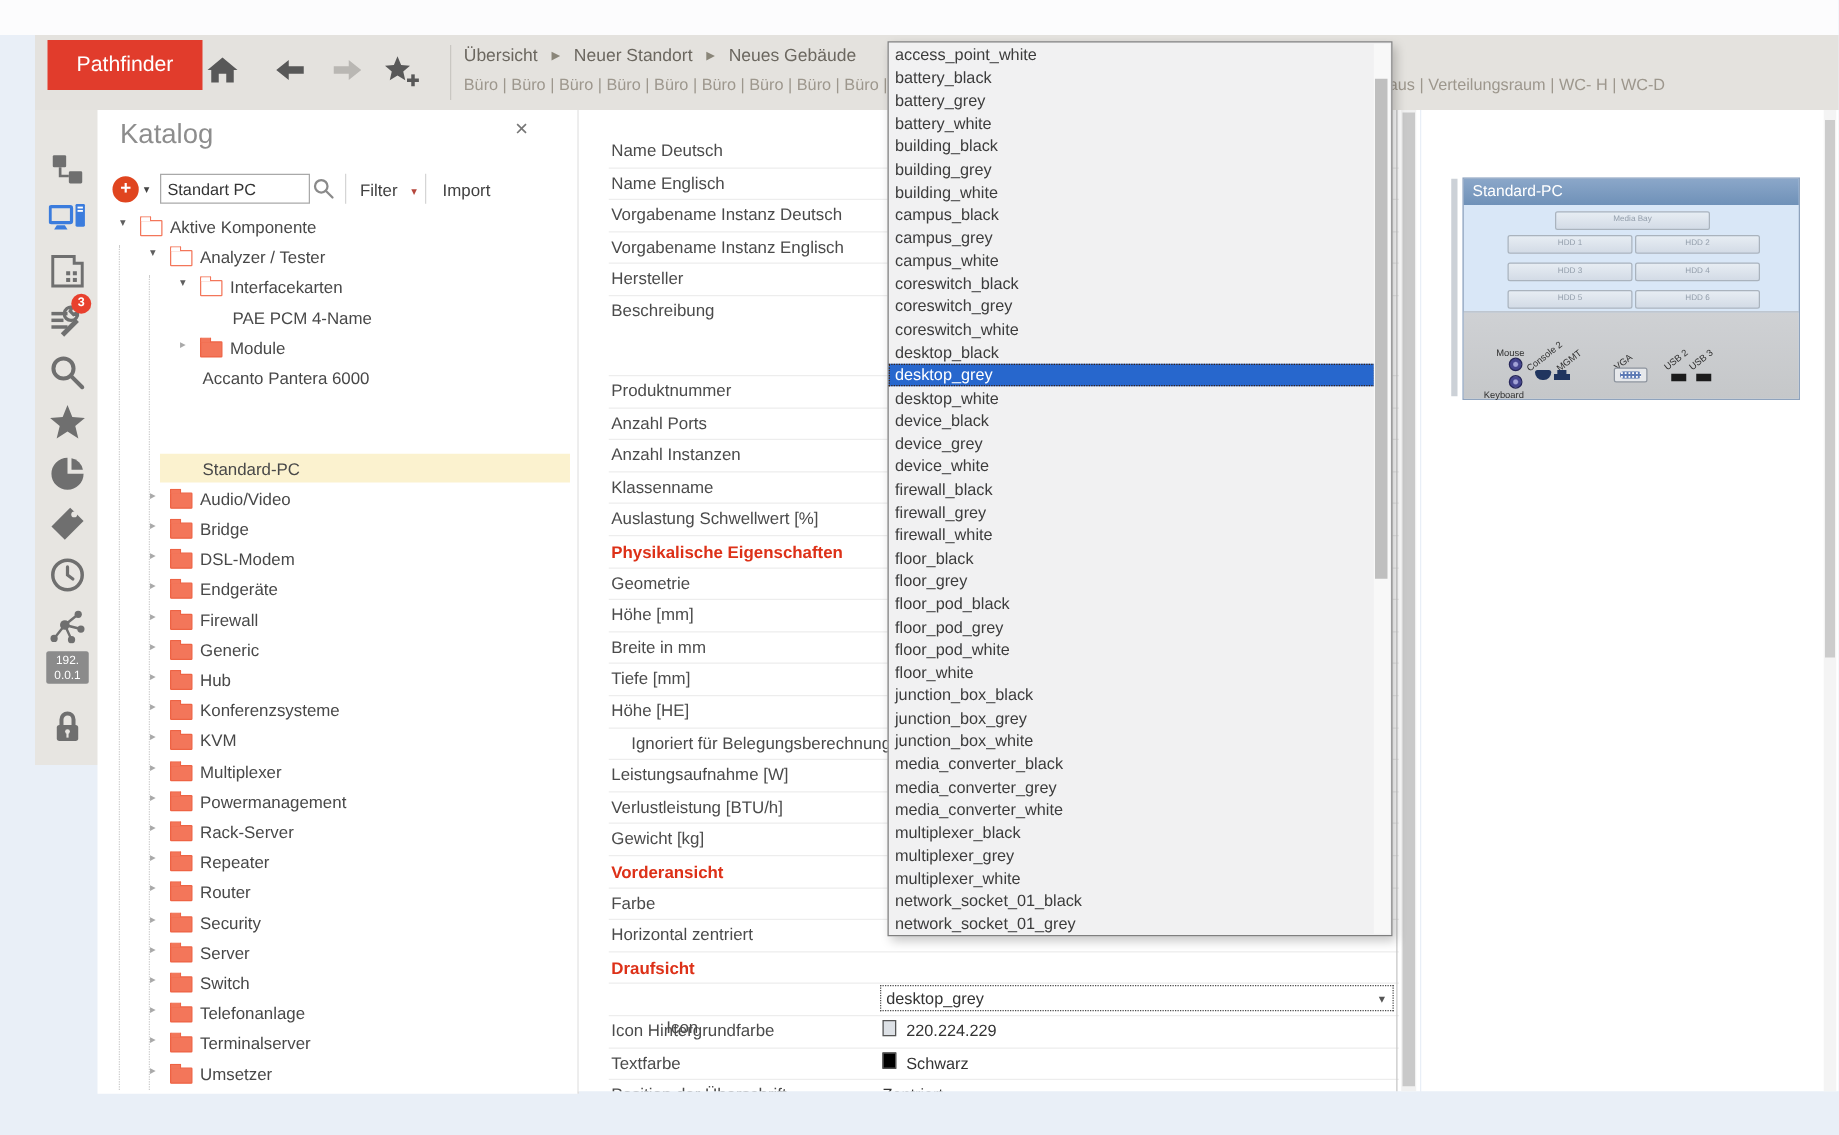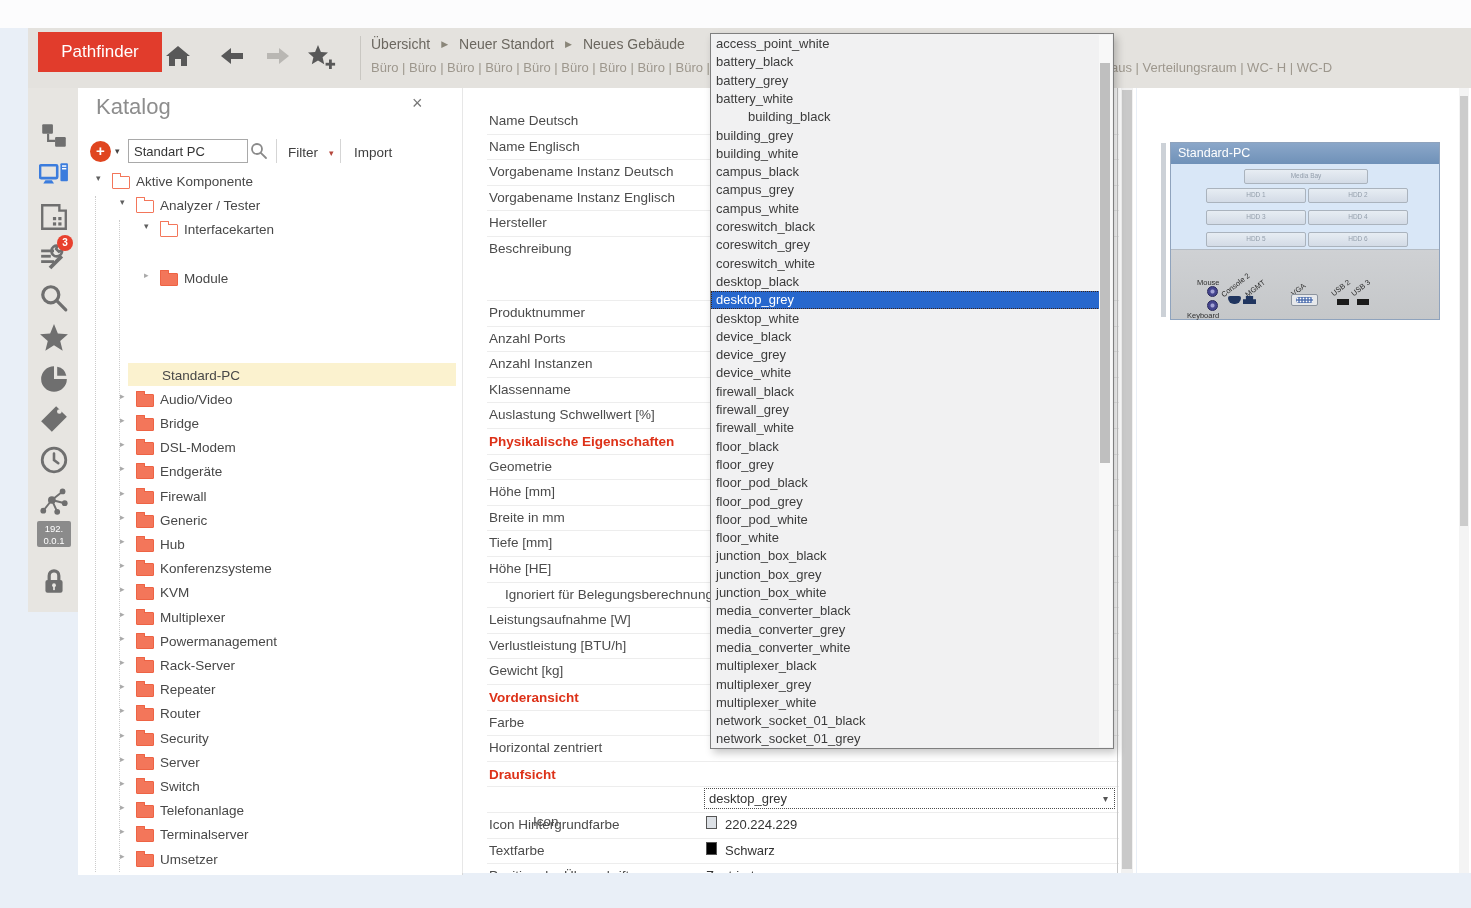--- a/index.html
+++ b/index.html
@@ -456,7 +456,7 @@
         <div class="ditem" style="top: 19.3px;">battery_black</div>
         <div class="ditem" style="top: 37.6px;">battery_grey</div>
         <div class="ditem" style="top: 55.9px;">battery_white</div>
-        <div class="ditem" style="top: 74.2px; margin-left: 32px;">building_black</div>
+        <div class="ditem" style="top: 74.2px;">building_black</div>
         <div class="ditem" style="top: 92.5px;">building_grey</div>
         <div class="ditem" style="top: 110.8px;">building_white</div>
         <div class="ditem" style="top: 129.1px;">campus_black</div>

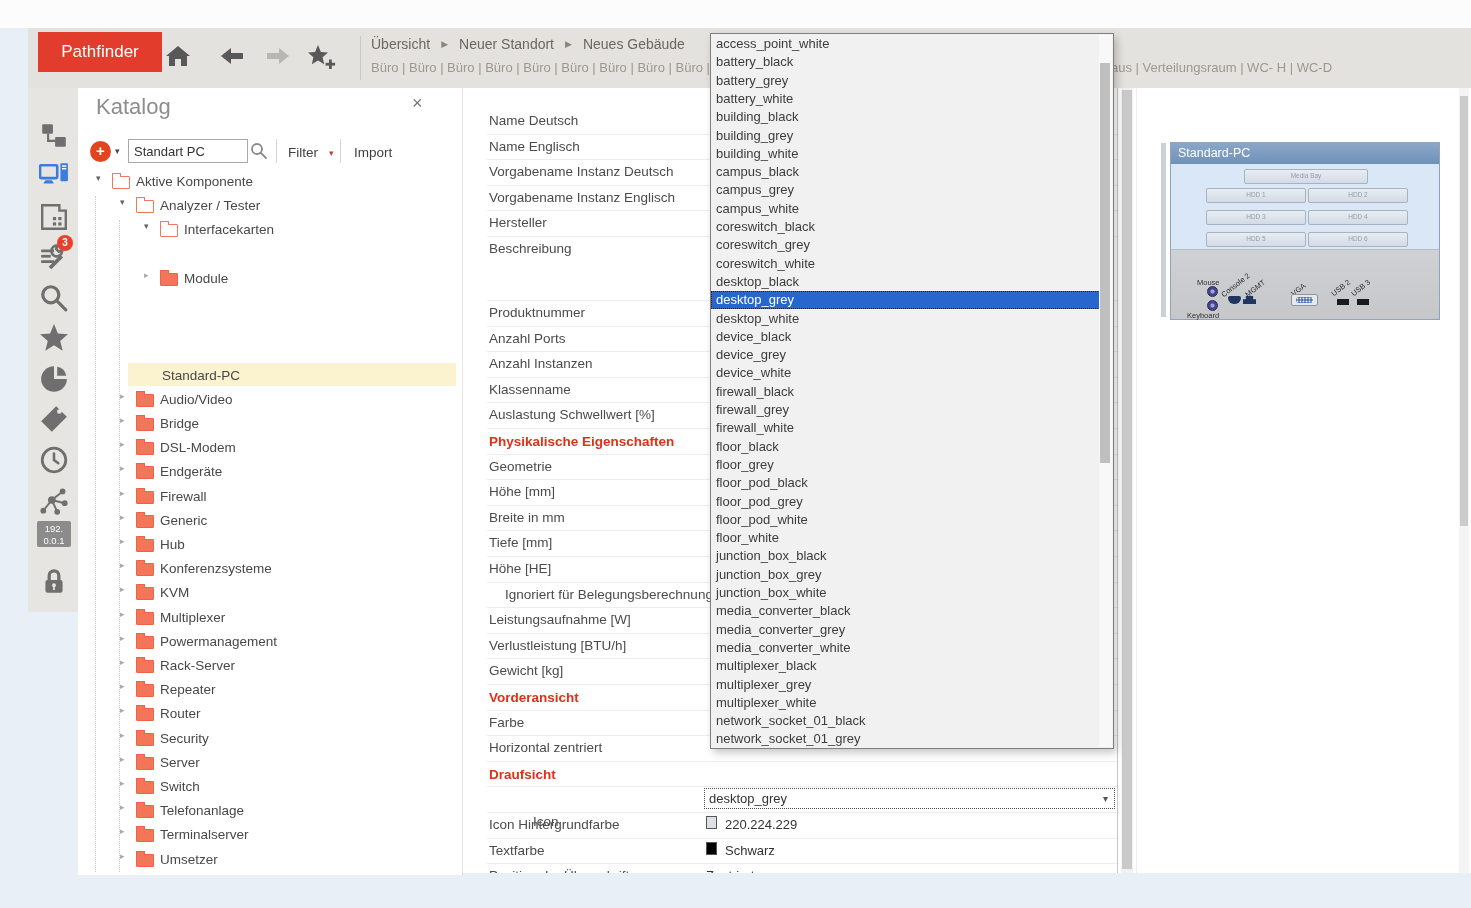--- a/index.html
+++ b/index.html
@@ -225,6 +225,9 @@
           <div class="folder fo" style="left: 82px;"></div>
           <div class="tlabel" style="left: 106px;">Interfacekarten</div>
         </div>
+        <div class="tree-row" style="top: 154.6px;">
+          <div class="tlabel" style="left: 108px;">PAE PCM 4-Name</div>
+        </div>
         <div class="tree-row" style="top: 178.8px;">
           <div class="exp c" style="left: 66px;">▸</div>
           <div class="folder fc" style="left: 82px;"></div>

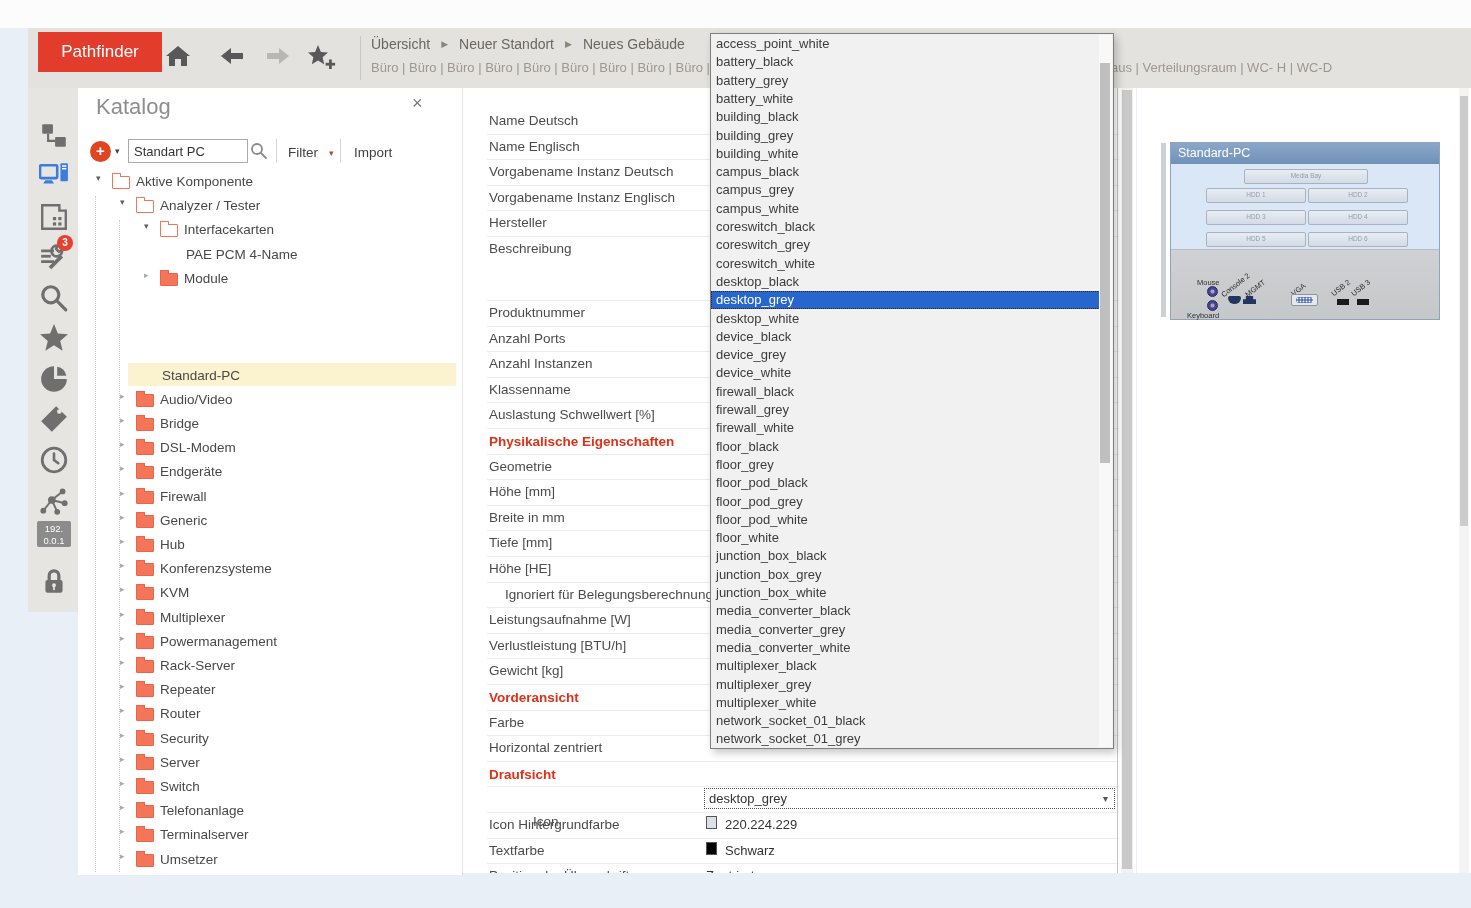--- a/index.html
+++ b/index.html
@@ -233,6 +233,9 @@
           <div class="folder fc" style="left: 82px;"></div>
           <div class="tlabel" style="left: 106px;">Module</div>
         </div>
+        <div class="tree-row" style="top: 203px;">
+          <div class="tlabel" style="left: 84px;">Accanto Pantera 6000</div>
+        </div>
         <div class="tree-row sel" style="top: 275.6px;">
           <div class="tlabel" style="left: 84px;">Standard-PC</div>
         </div>

